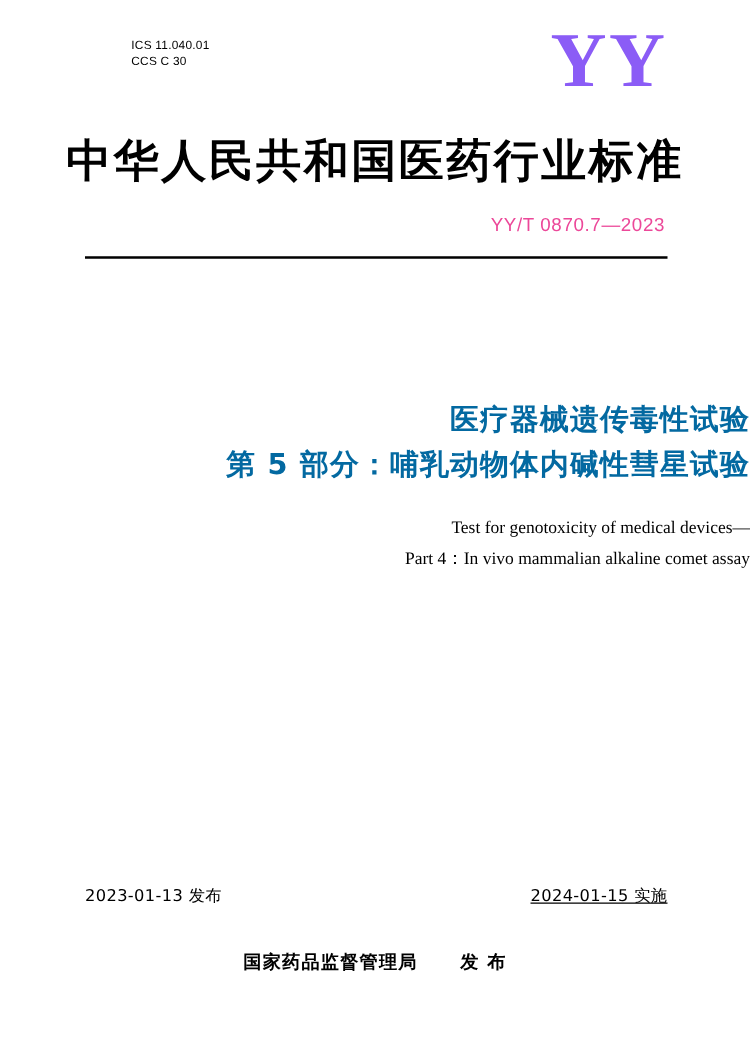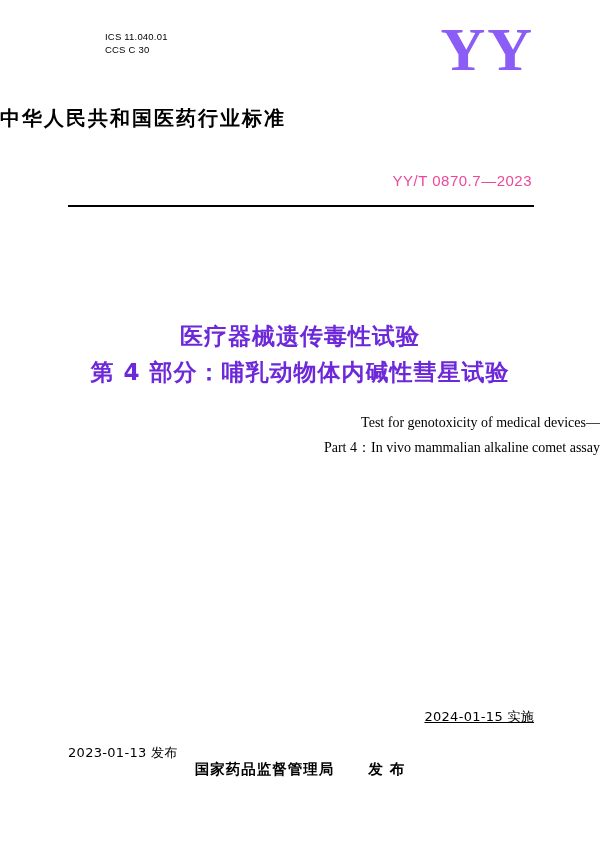--- a/index.html
+++ b/index.html
@@ -53,9 +53,10 @@
     left: 0;
     right: 0;
     top: 105px;
+    text-align: center;
     font-family: "DejaVu Sans", sans-serif;
     font-weight: bold;
-    font-size: 20px;
+    font-size: 36px;
     letter-spacing: 2px;
     color: #000;
   }

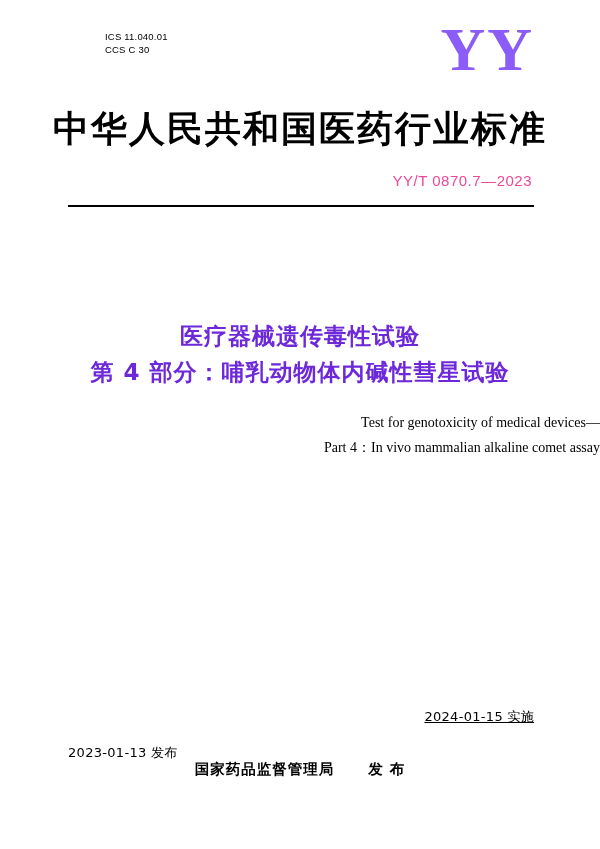--- a/index.html
+++ b/index.html
@@ -86,13 +86,13 @@
     left: 0;
     right: 0;
     top: 318px;
-    text-align: center;
+    text-align: right;
     font-family: "DejaVu Sans", sans-serif;
     font-weight: bold;
     font-size: 23px;
     line-height: 36px;
     letter-spacing: 1px;
-    color: #6d28d9;
+    color: #0369a1;
   }
   .title-cn .l2 { display: block; }
 

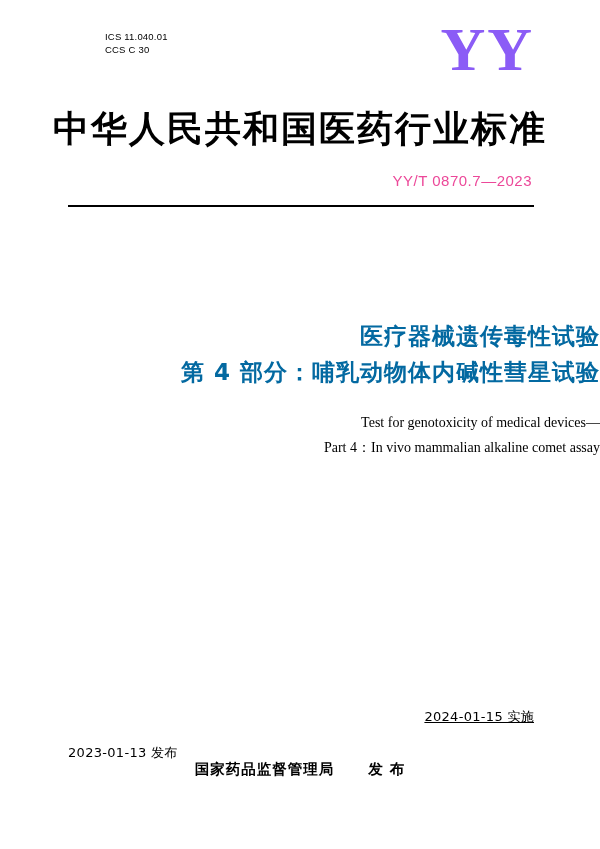--- a/index.html
+++ b/index.html
@@ -160,7 +160,7 @@
 
   <div class="title-cn">
     <span class="l1">医疗器械遗传毒性试验</span>
-    <span class="l2">第 4 部分：哺乳动物体内碱性彗星试验</span>
+    <span class="l2">第 5 部分：哺乳动物体内碱性彗星试验</span>
   </div>
 
   <div class="title-en">

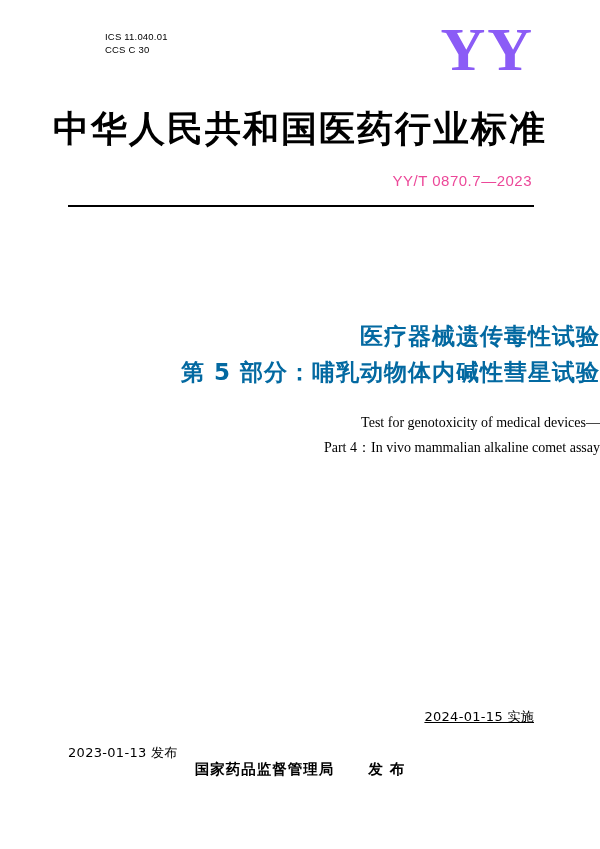--- a/index.html
+++ b/index.html
@@ -116,7 +116,6 @@
     font-family: "DejaVu Sans", sans-serif;
     font-size: 13px;
     letter-spacing: 0.3px;
-    margin-top: 36px;
   }
   .impl-date {
     position: absolute;

